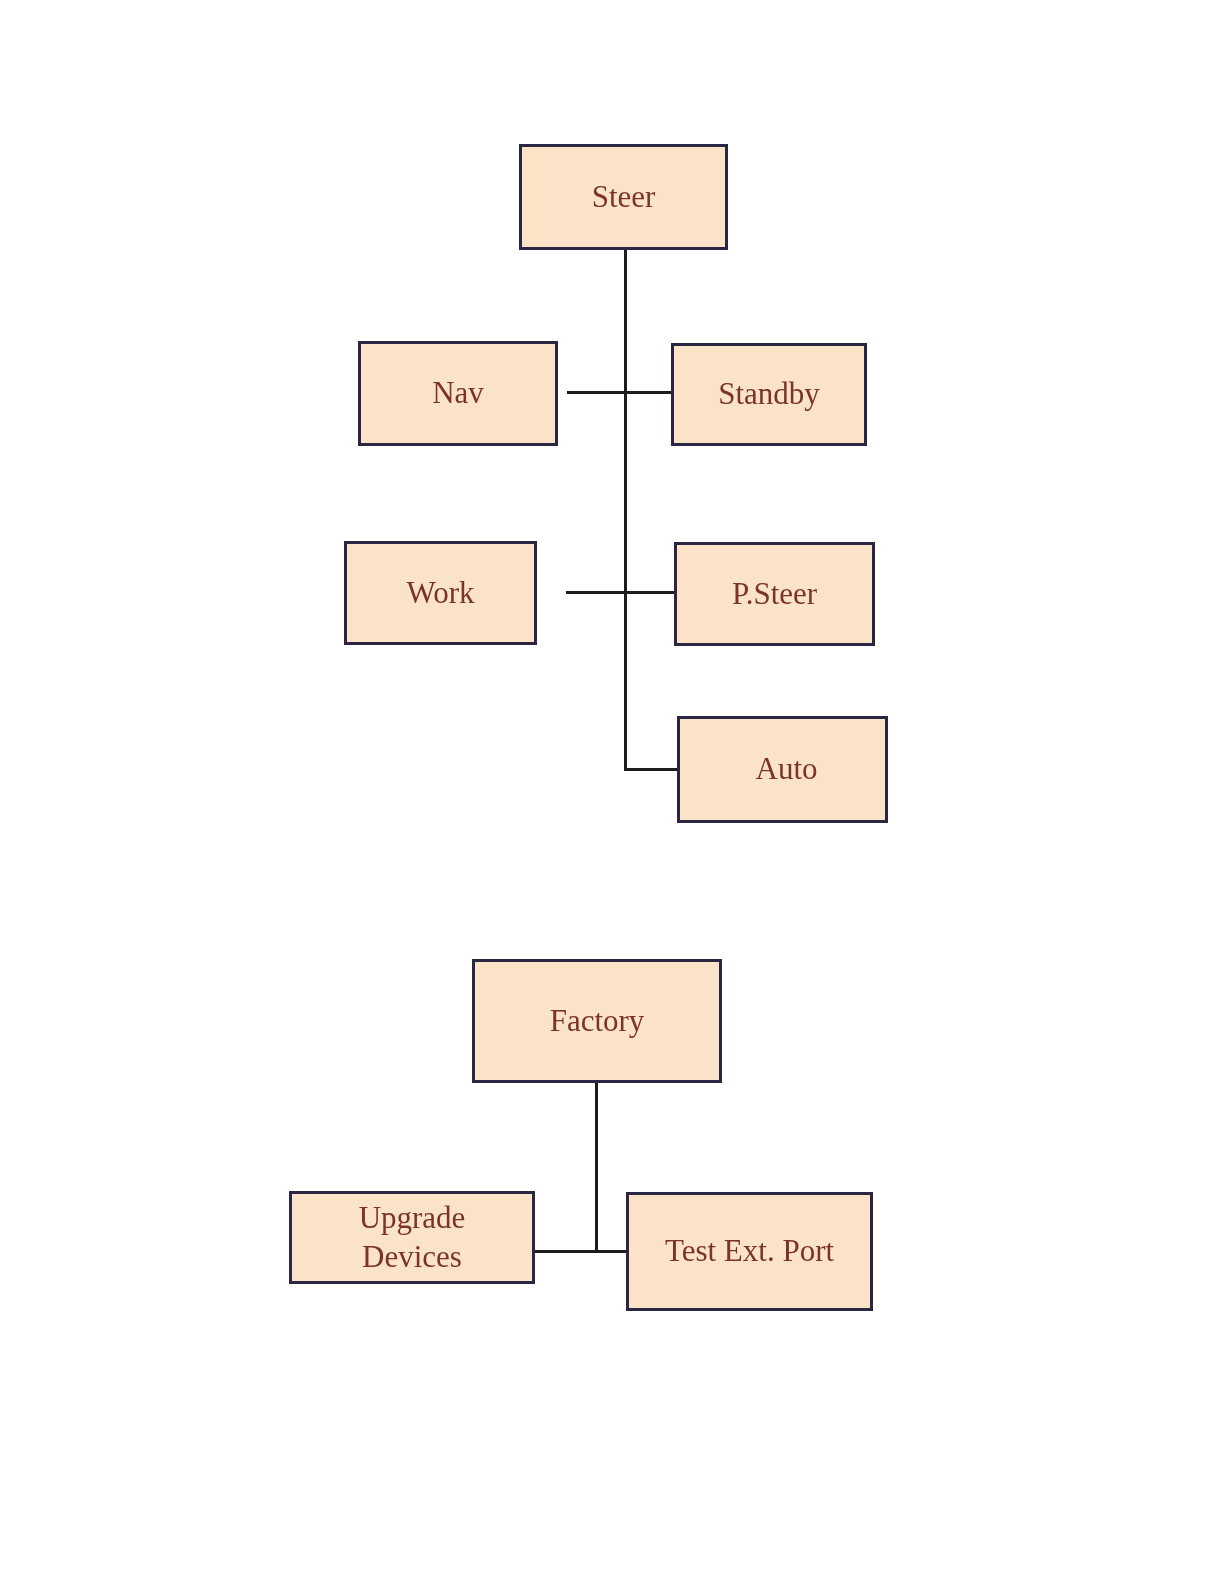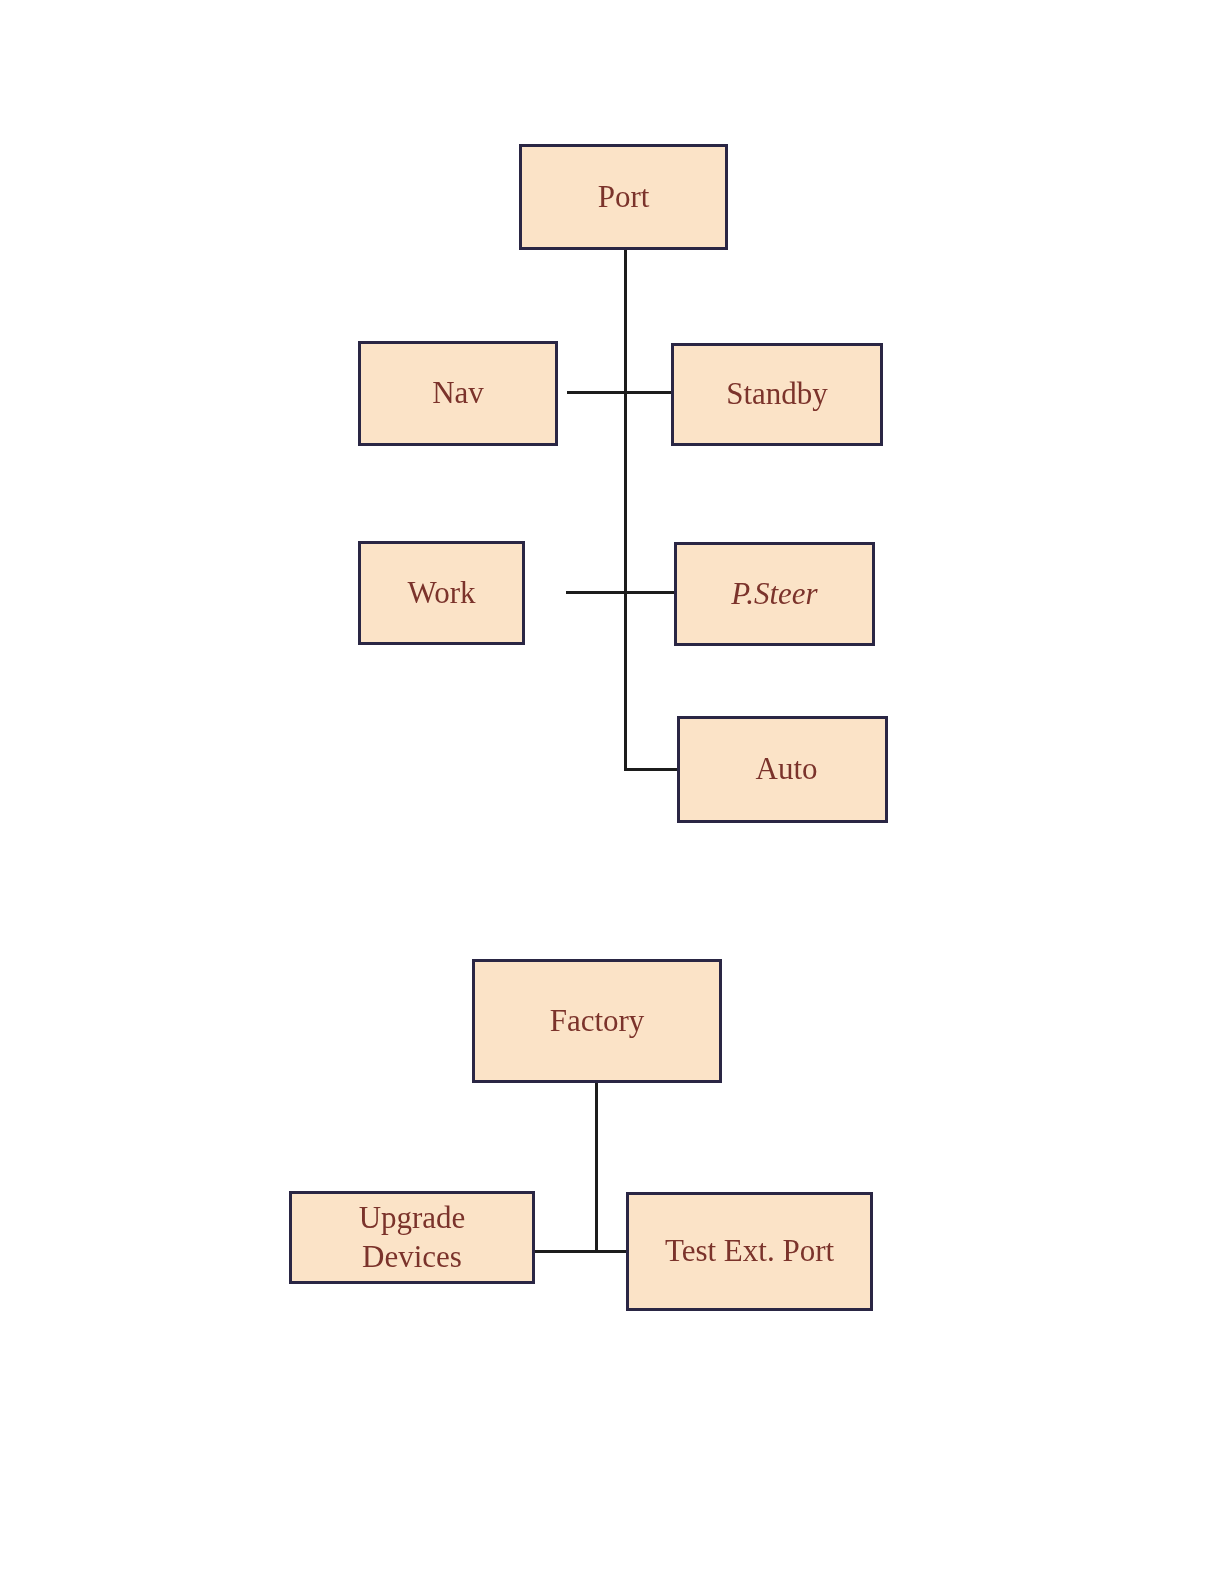--- a/index.html
+++ b/index.html
@@ -69,7 +69,7 @@
   <div class="line" id="conn-auto"></div>
 
   <div class="node" id="node-setup">
-    <span>Port</span>
+    <span>Steer</span>
   </div>
   <div class="node" id="node-nav">
     <span>Nav</span>

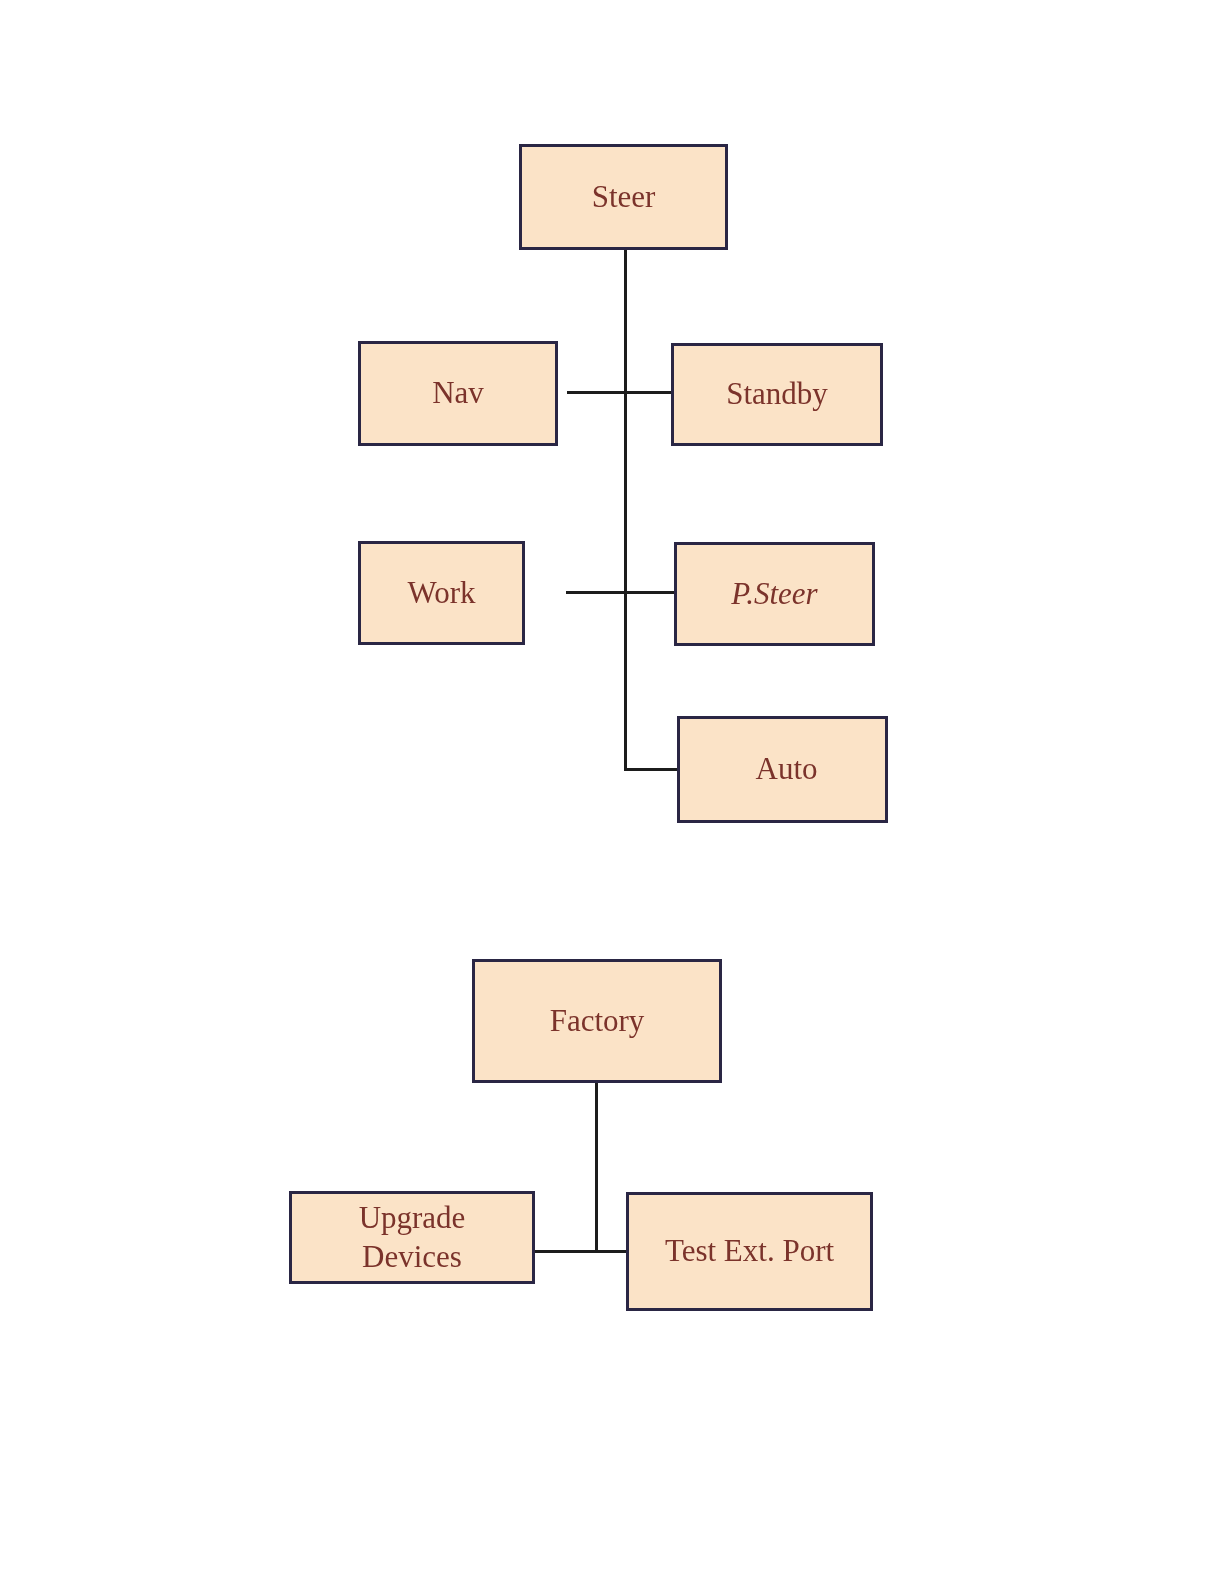--- a/index.html
+++ b/index.html
@@ -40,7 +40,7 @@
   
   #node-setup    { left: 519px; top: 144px; width: 209px; height: 106px; }
   #node-nav      { left: 358px; top: 341px; width: 200px; height: 105px; }
-  #node-standby  { left: 671px; top: 343px; width: 212px; height: 103px; }
+  #node-standby  { left: 671px; top: 343px; width: 196px; height: 103px; }
   #node-work     { left: 358px; top: 541px; width: 167px; height: 104px; }
   #node-psteer   { left: 674px; top: 542px; width: 201px; height: 104px; font-style: italic; }
   #node-auto     { left: 677px; top: 716px; width: 211px; height: 107px; padding-left: 8px; }

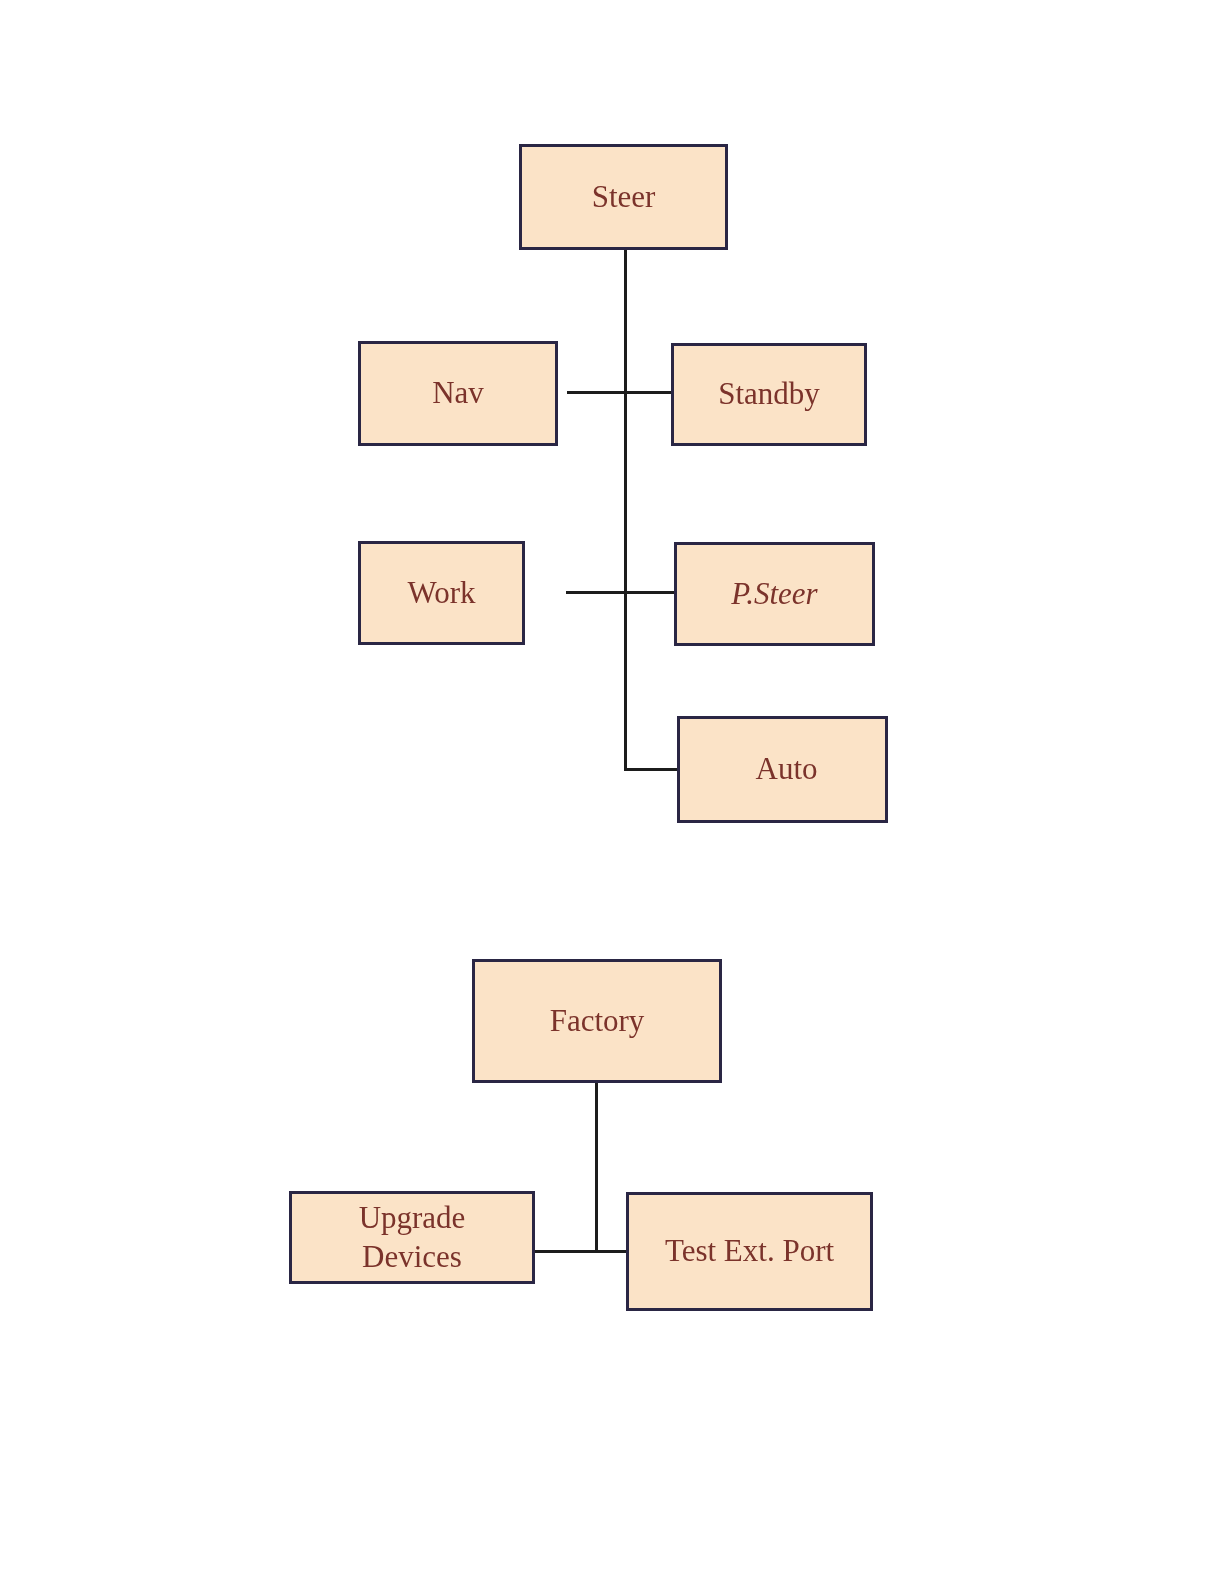--- a/index.html
+++ b/index.html
@@ -41,7 +41,7 @@
   #node-setup    { left: 519px; top: 144px; width: 209px; height: 106px; }
   #node-nav      { left: 358px; top: 341px; width: 200px; height: 105px; }
   #node-standby  { left: 671px; top: 343px; width: 196px; height: 103px; }
-  #node-work     { left: 358px; top: 541px; width: 167px; height: 104px; }
+  #node-work     { left: 344px; top: 541px; width: 193px; height: 104px; }
   #node-psteer   { left: 674px; top: 542px; width: 201px; height: 104px; font-style: italic; }
   #node-auto     { left: 677px; top: 716px; width: 211px; height: 107px; padding-left: 8px; }
 

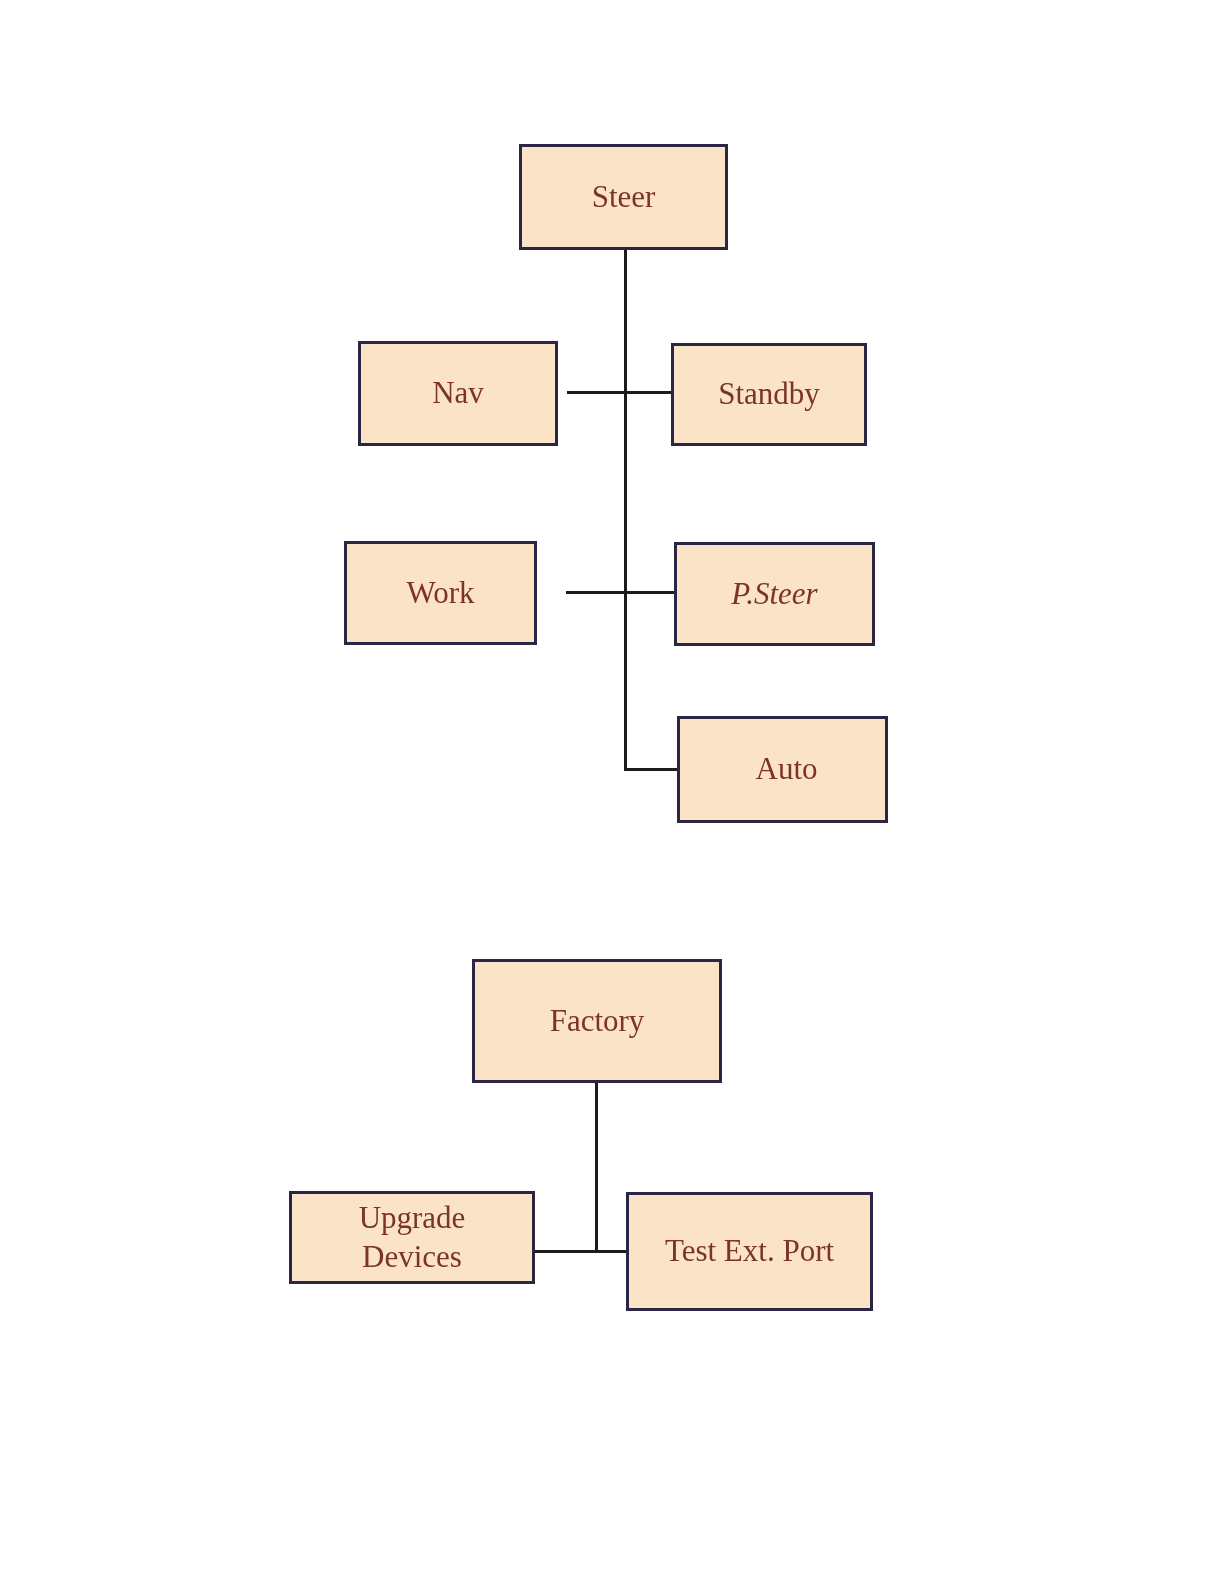--- a/index.html
+++ b/index.html
@@ -42,7 +42,7 @@
   #node-nav      { left: 358px; top: 341px; width: 200px; height: 105px; }
   #node-standby  { left: 671px; top: 343px; width: 196px; height: 103px; }
   #node-work     { left: 344px; top: 541px; width: 193px; height: 104px; }
-  #node-psteer   { left: 674px; top: 542px; width: 201px; height: 104px; font-style: italic; }
+  #node-psteer   { left: 674px; top: 542px; width: 201px; height: 104px; }
   #node-auto     { left: 677px; top: 716px; width: 211px; height: 107px; padding-left: 8px; }
 
   #trunk-setup        { left: 624px; top: 249px; width: 3px;  height: 522px; }

